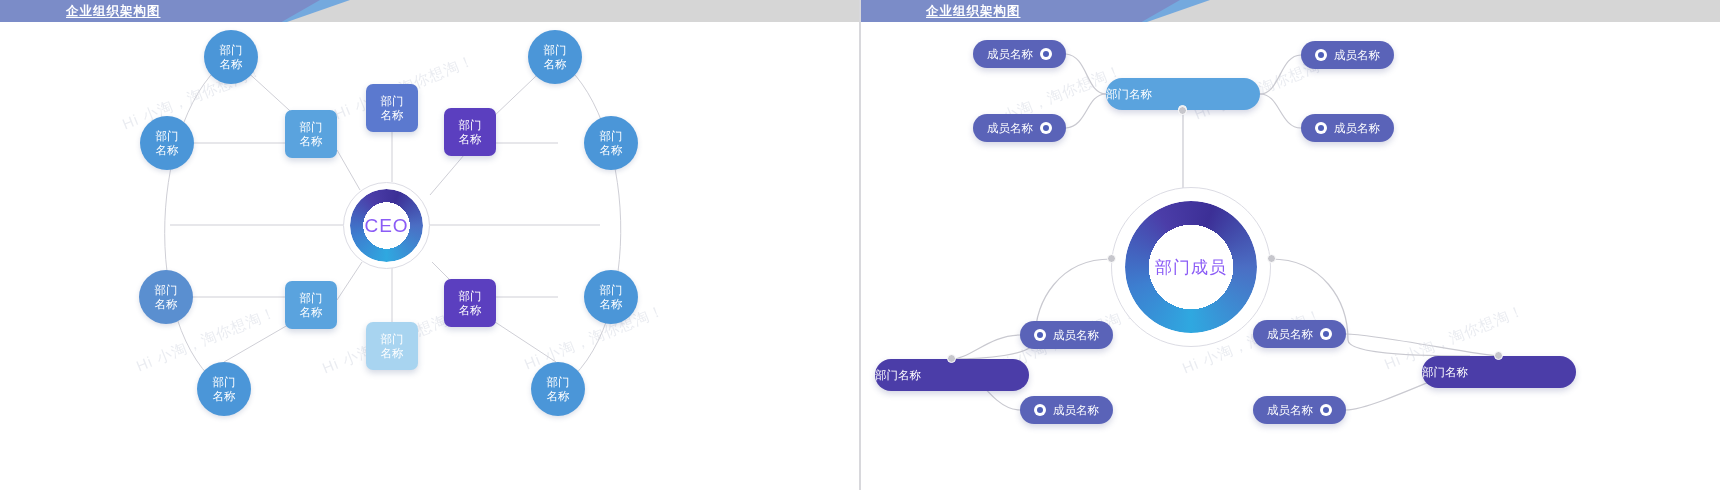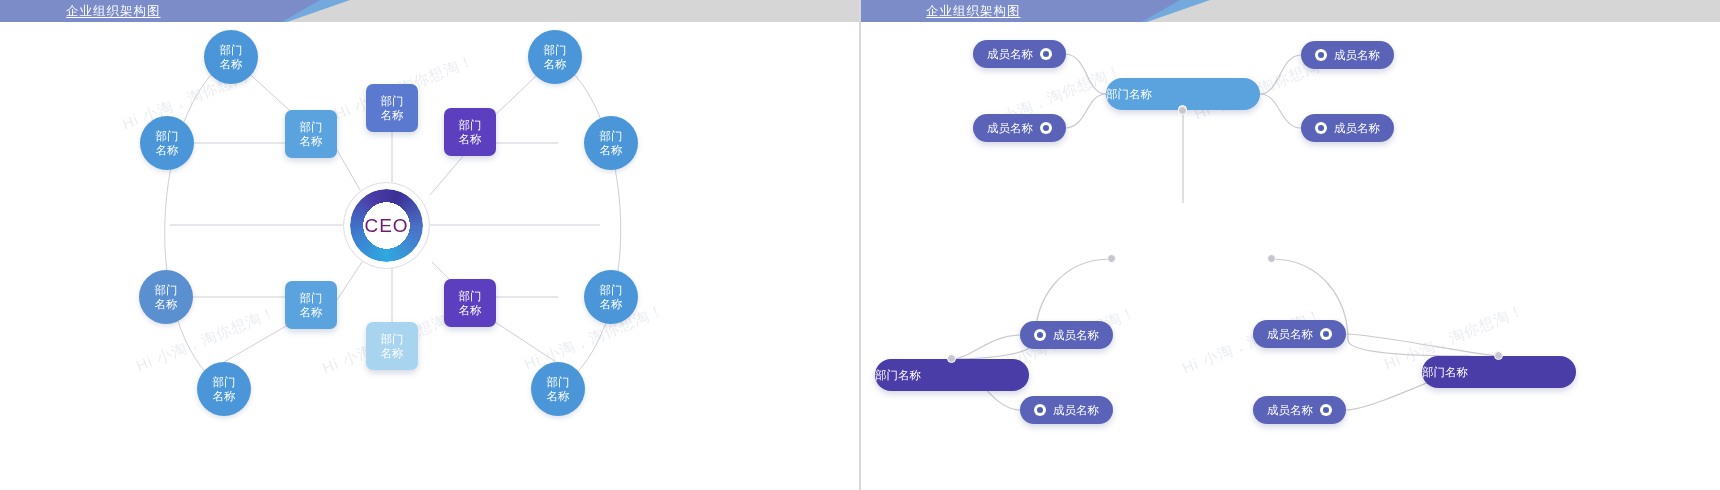--- a/index.html
+++ b/index.html
@@ -27,7 +27,7 @@
   }
 
   
-  .hdr { position: absolute; left: 0; top: 0; width: 860px; height: 22px; overflow: hidden; }
+  .hdr { position: absolute; left: 0; top: 0; width: 860px; height: 22px; overflow: hidden; font-weight: bold; }
   .hdr-gray { position: absolute; inset: 0; background: #d6d6d6; }
   .hdr-lite {
     position: absolute; left: 0; top: 0; height: 22px; width: 350px;

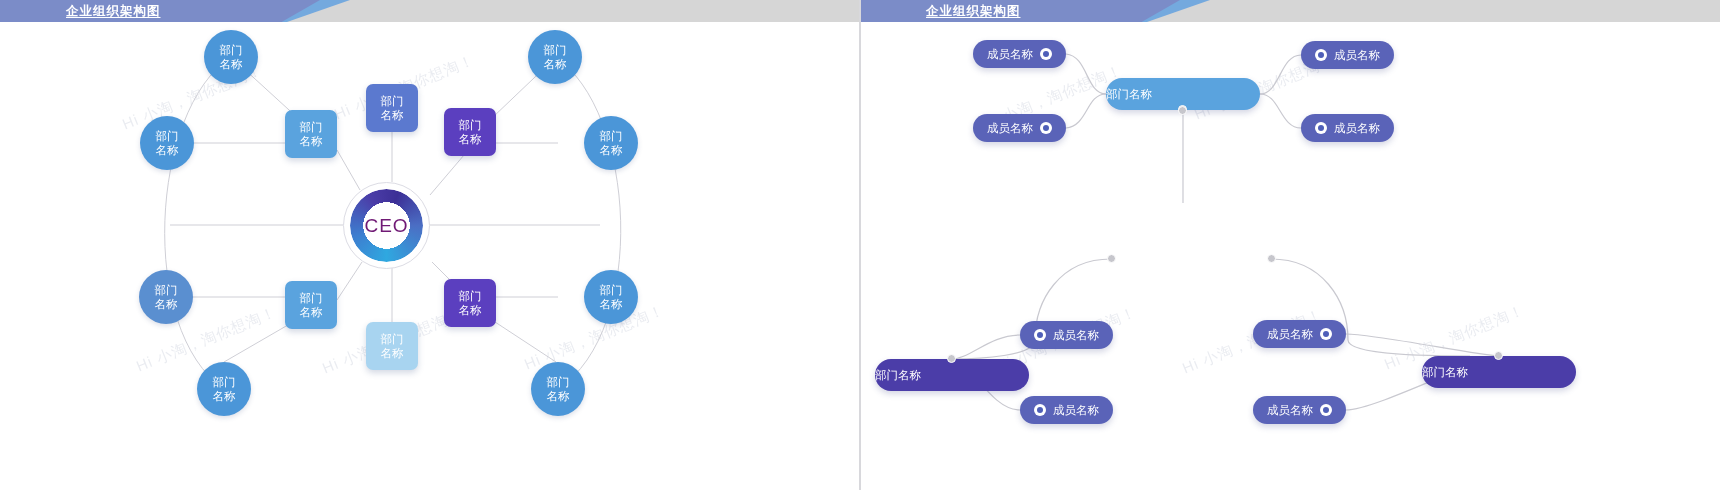--- a/index.html
+++ b/index.html
@@ -102,7 +102,7 @@
   .ring-label {
     position: absolute; inset: 0;
     display: flex; align-items: center; justify-content: center;
-    color: #701a75; letter-spacing: 1px;
+    color: #8b5cf6; letter-spacing: 1px;
   }
 
   

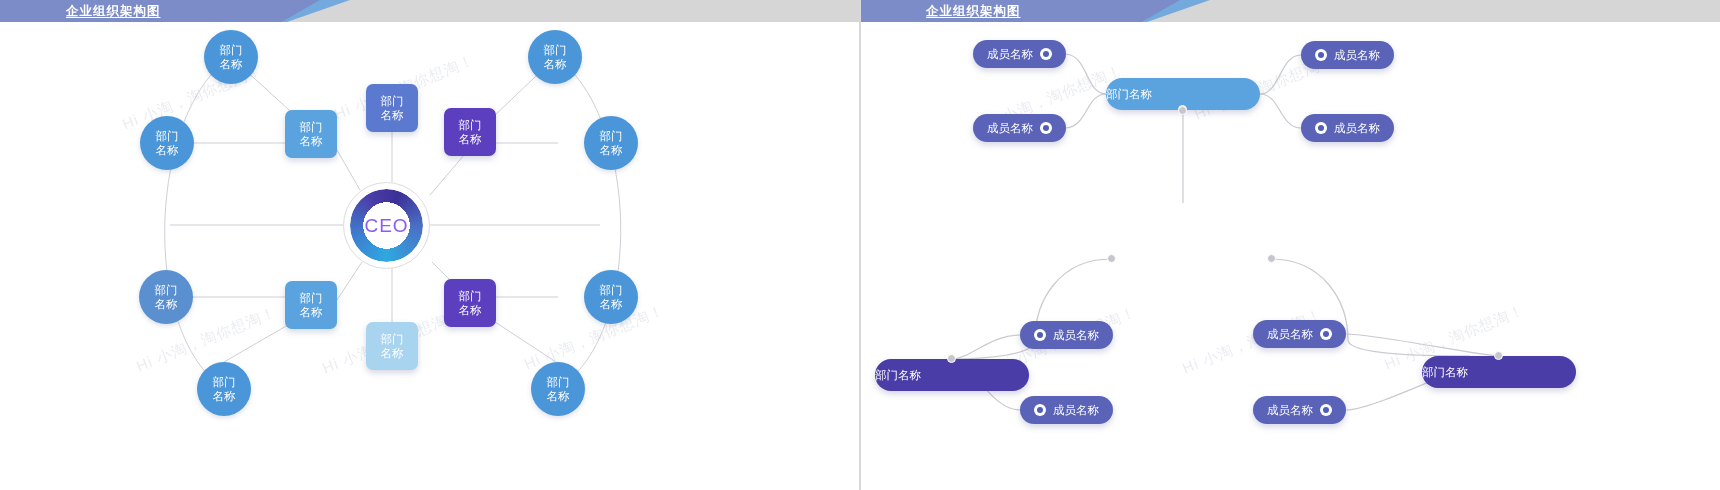--- a/index.html
+++ b/index.html
@@ -297,6 +297,11 @@
       </g>
     </svg>
 
+    <div class="ring-wrap" style="left:251px; top:187px; width:160px; height:160px;">
+      <div class="ring-outer"></div>
+      <div class="ring-grad" style="left:14px; top:14px; width:132px; height:132px; -webkit-mask:radial-gradient(circle, transparent 0 calc(50% - 4.5px), #000 calc(50% - 4.4px) 50%); mask:radial-gradient(circle, transparent 0 calc(50% - 4.5px), #000 calc(50% - 4.4px) 50%);"></div>
+      <div class="ring-label" style="font-size:17px;">部门成员</div>
+    </div>
 
     <div class="conn-dot" style="left:318px; top:105px;"></div>
     <div class="conn-dot" style="left:247px; top:254px;"></div>

